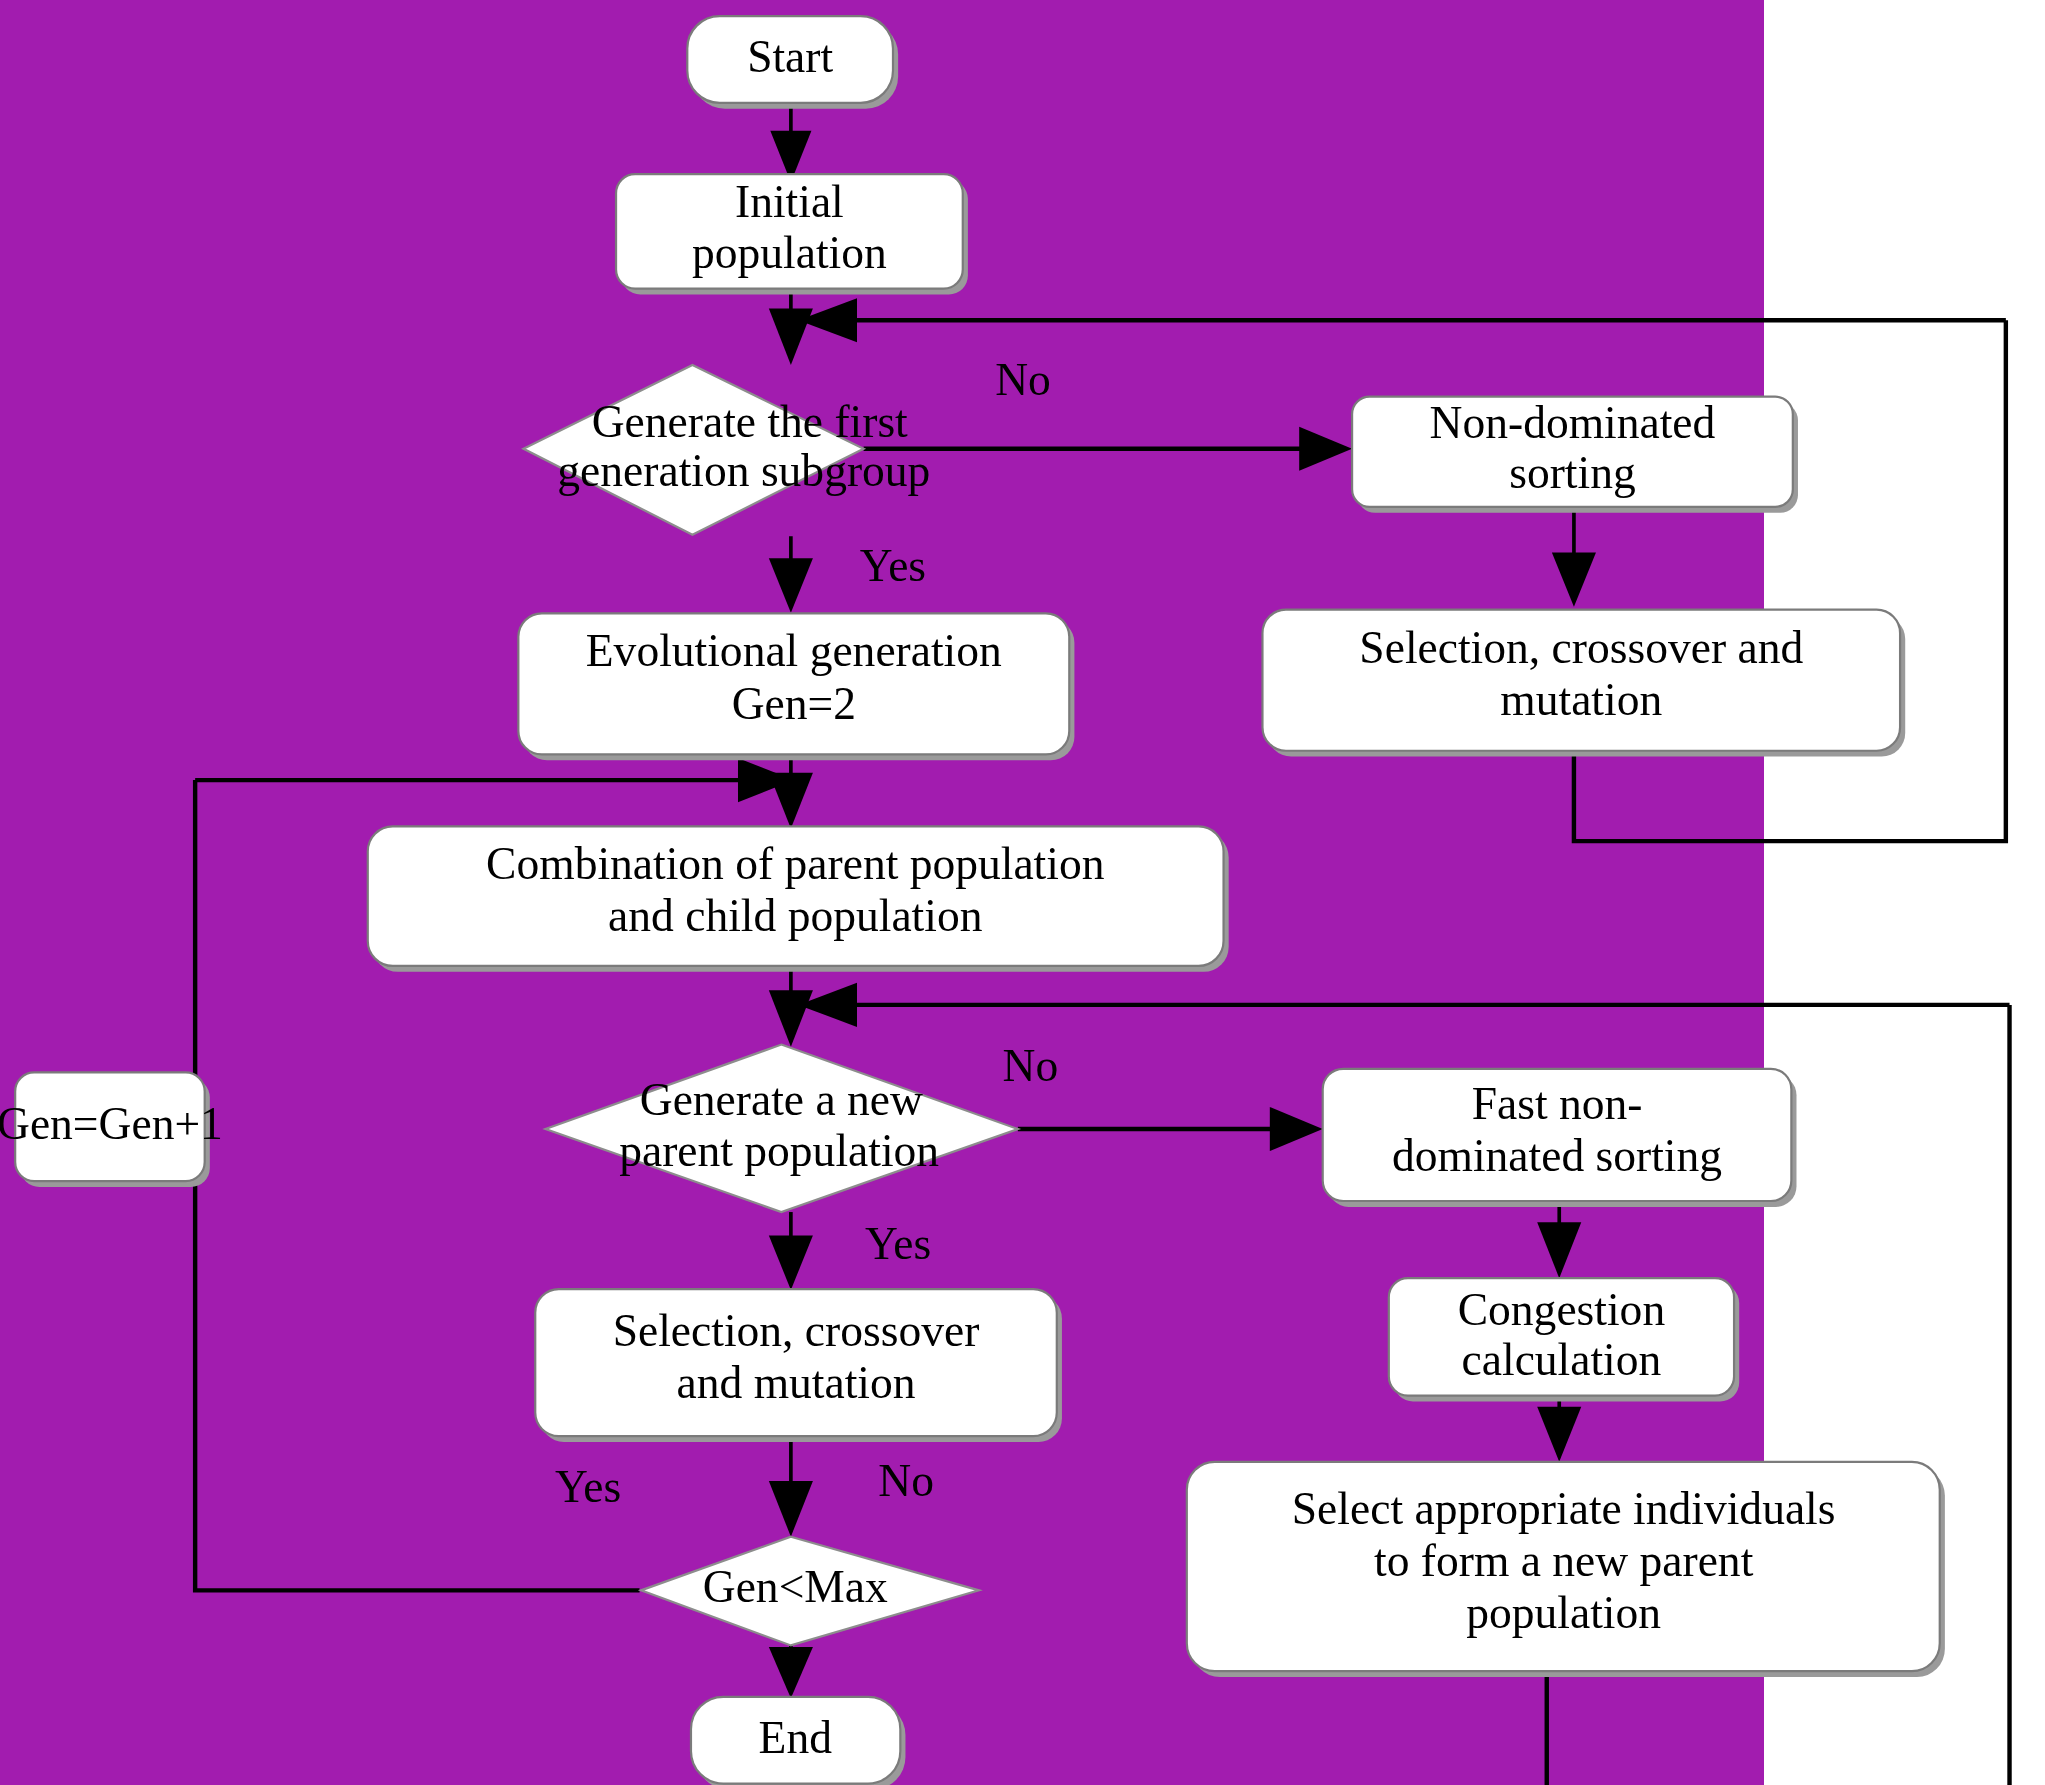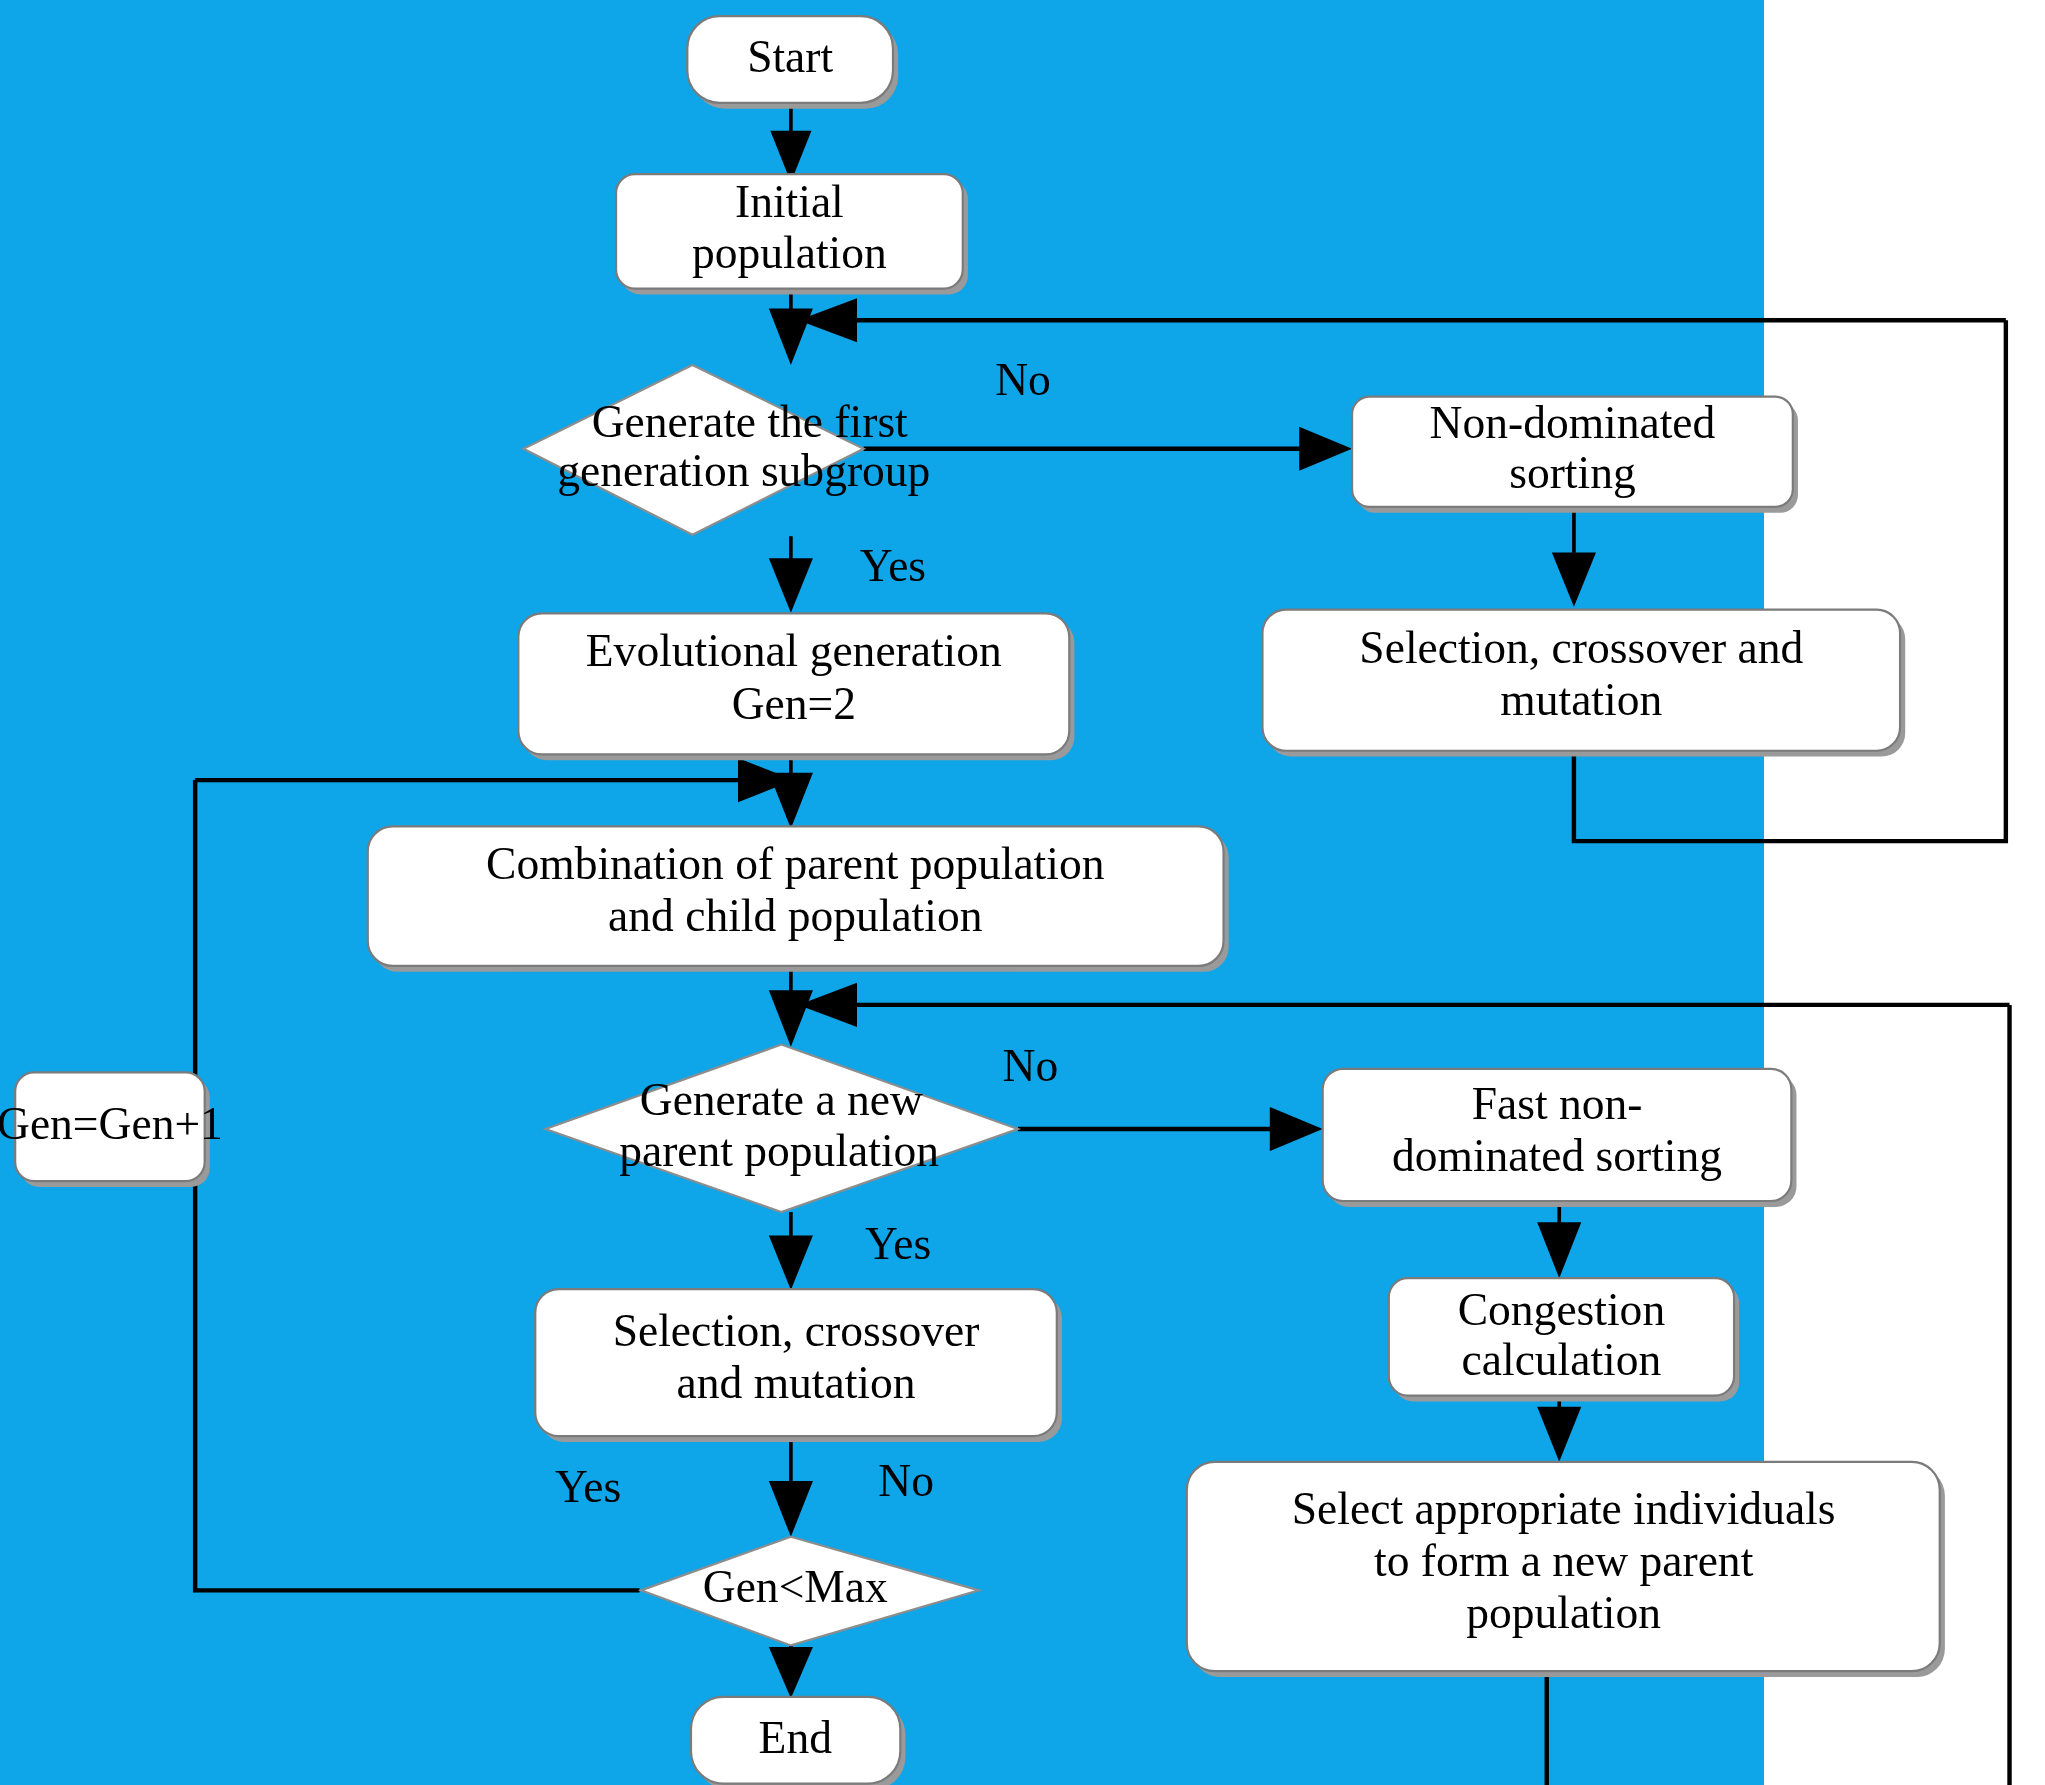--- a/index.html
+++ b/index.html
@@ -17,7 +17,7 @@
     position: relative;
     width: 1764px;
     height: 1785px;
-    background: #0ea5e9;
+    background: #a21caf;
   }
   svg.flow-svg {
     position: absolute;

